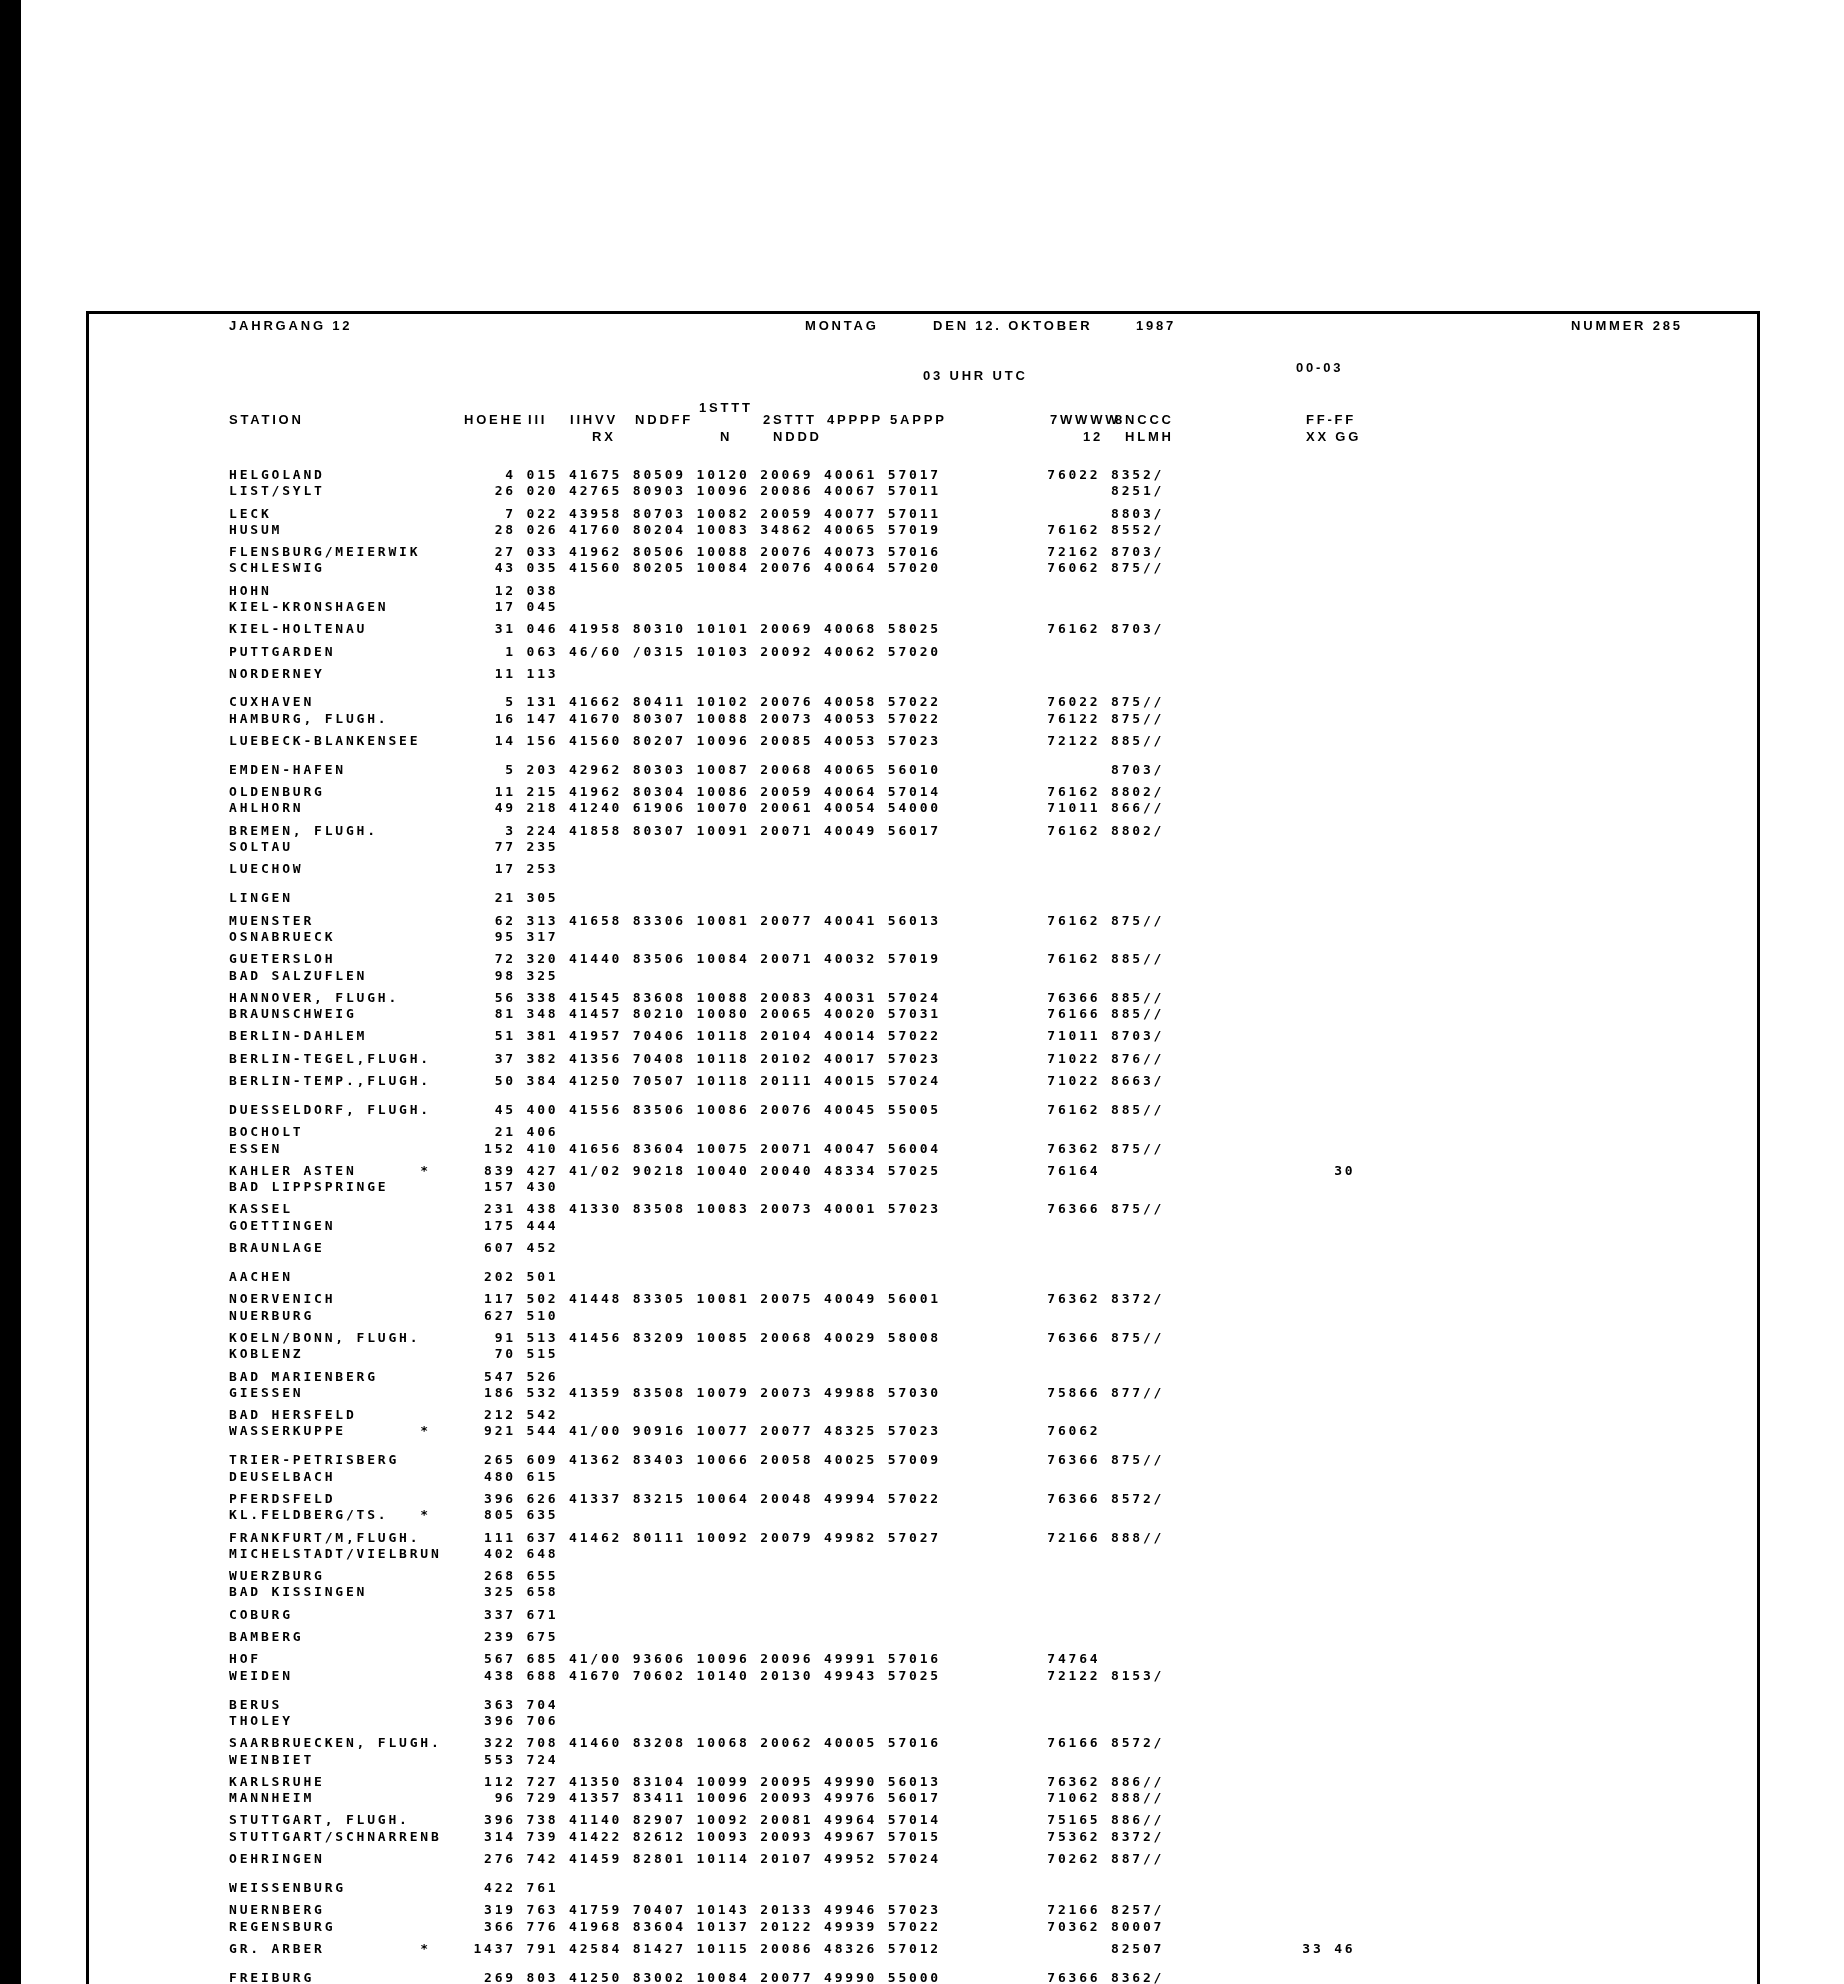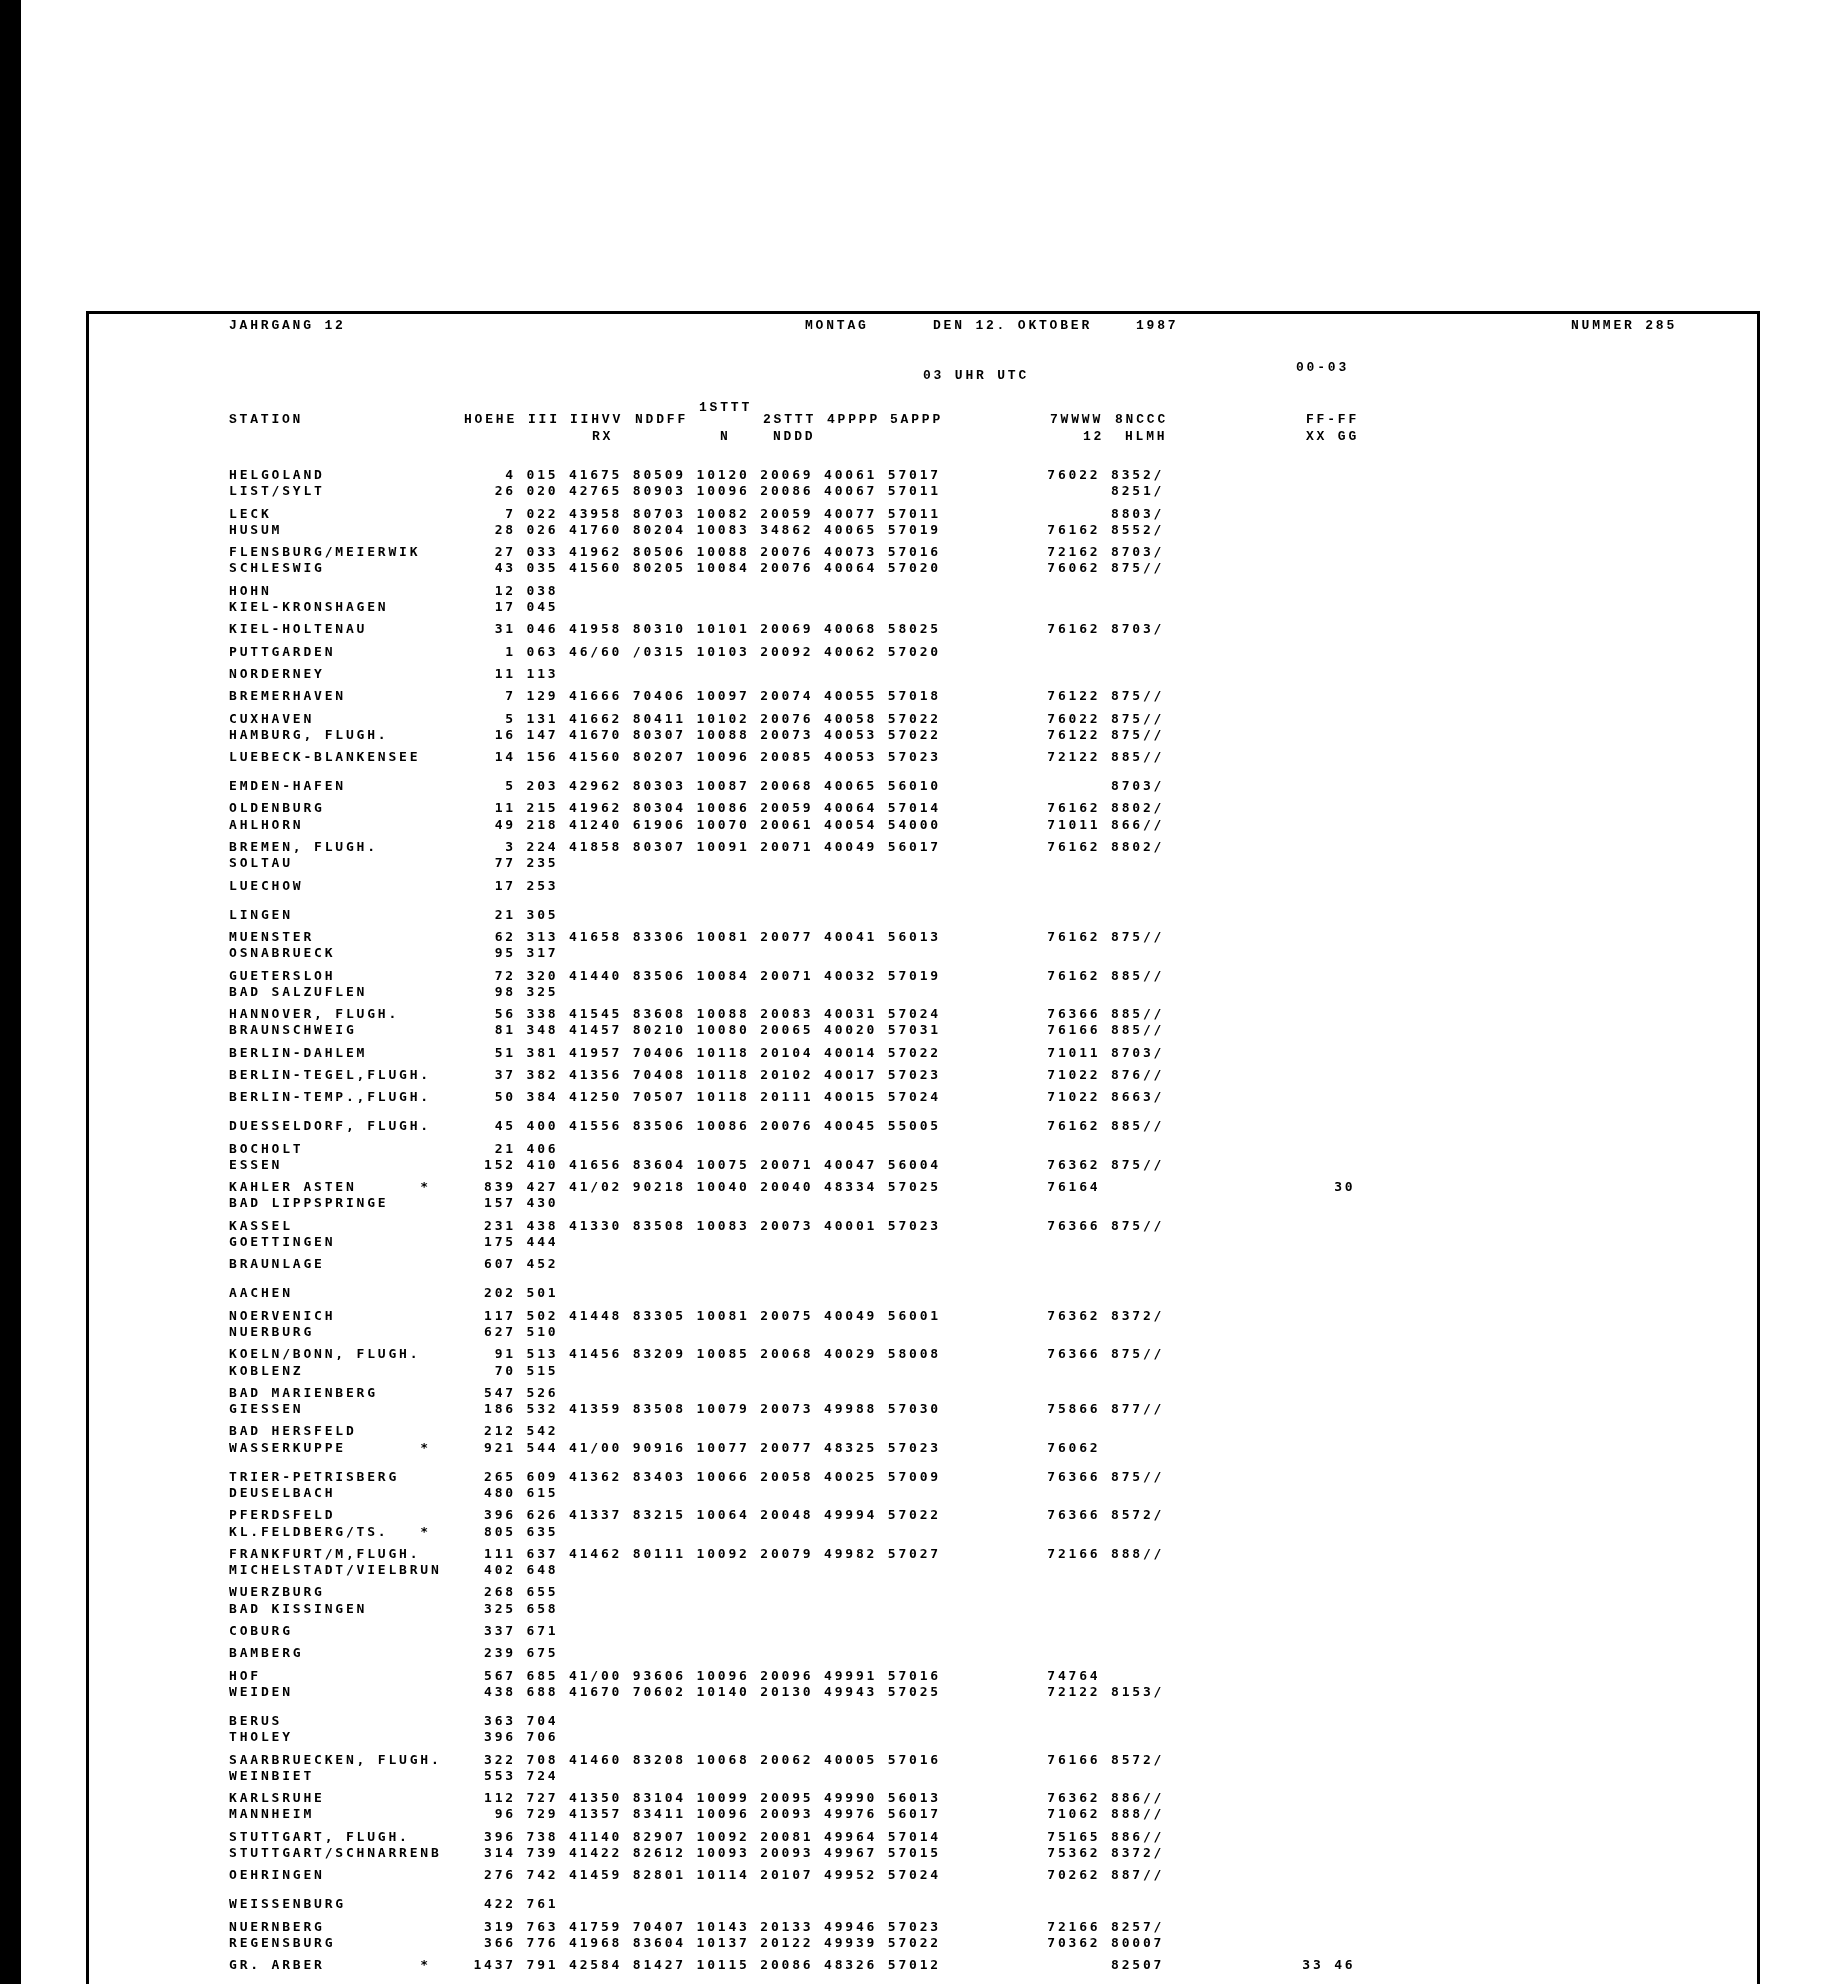--- a/index.html
+++ b/index.html
@@ -9,7 +9,7 @@
   .scan-strip{position:absolute;left:0;top:0;width:20.6px;height:2425px;background:#000;}
   .frame{position:absolute;left:86px;top:311px;width:1674px;height:2130px;border:3.6px solid #000;box-sizing:border-box;}
   .t{position:absolute;white-space:pre;font-weight:bold;font-size:13px;line-height:16.3px;
-     letter-spacing:2.8px;color:#000;font-family:Liberation Mono, monospace;}
+     letter-spacing:2.8px;color:#000;font-family:Liberation Sans, sans-serif;}
   .rows{position:absolute;left:229px;top:467px;}
   .rows .r{height:16.3px;line-height:16.3px;white-space:pre;font-weight:bold;font-size:13px;
            letter-spacing:2.8px;color:#000;}

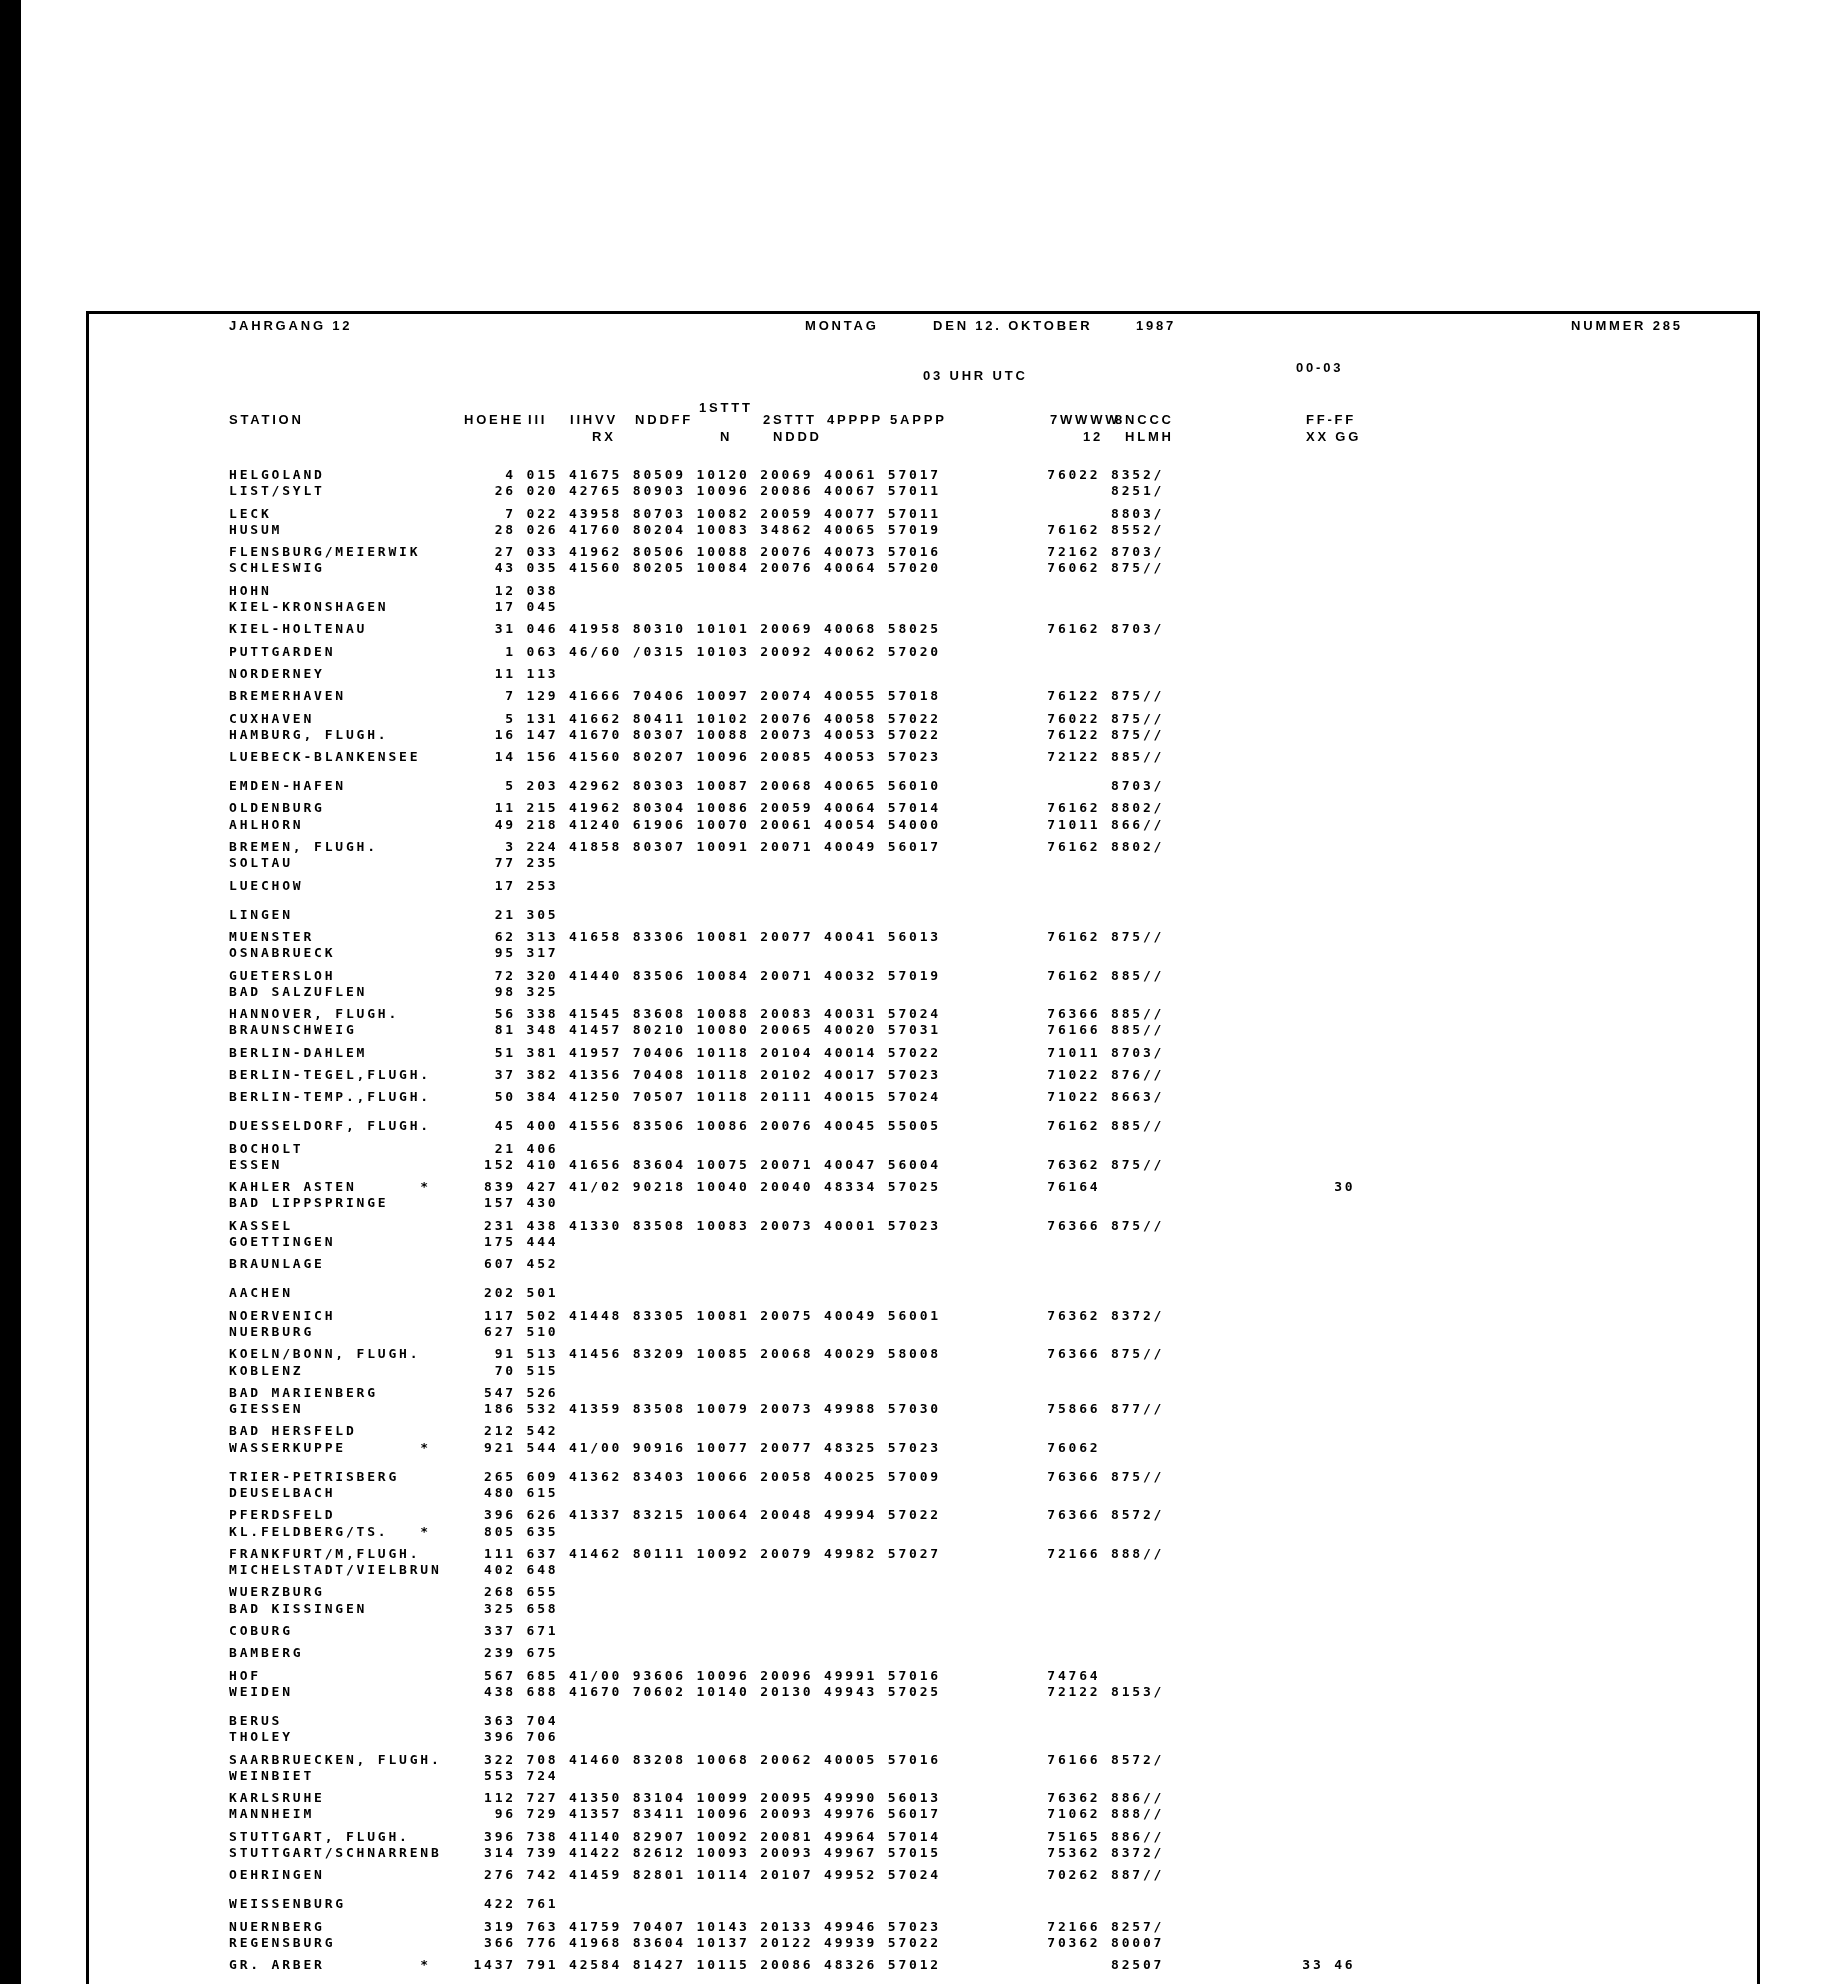--- a/index.html
+++ b/index.html
@@ -72,7 +72,6 @@
       <div class="gs"></div>
       <div class="r">NORDERNEY                11 113</div>
       <div class="gs"></div>
-      <div class="r">BREMERHAVEN               7 129 41666 70406 10097 20074 40055 57018          76122 875//</div>
       <div class="gs"></div>
       <div class="r">CUXHAVEN                  5 131 41662 80411 10102 20076 40058 57022          76022 875//</div>
       <div class="r">HAMBURG, FLUGH.          16 147 41670 80307 10088 20073 40053 57022          76122 875//</div>

